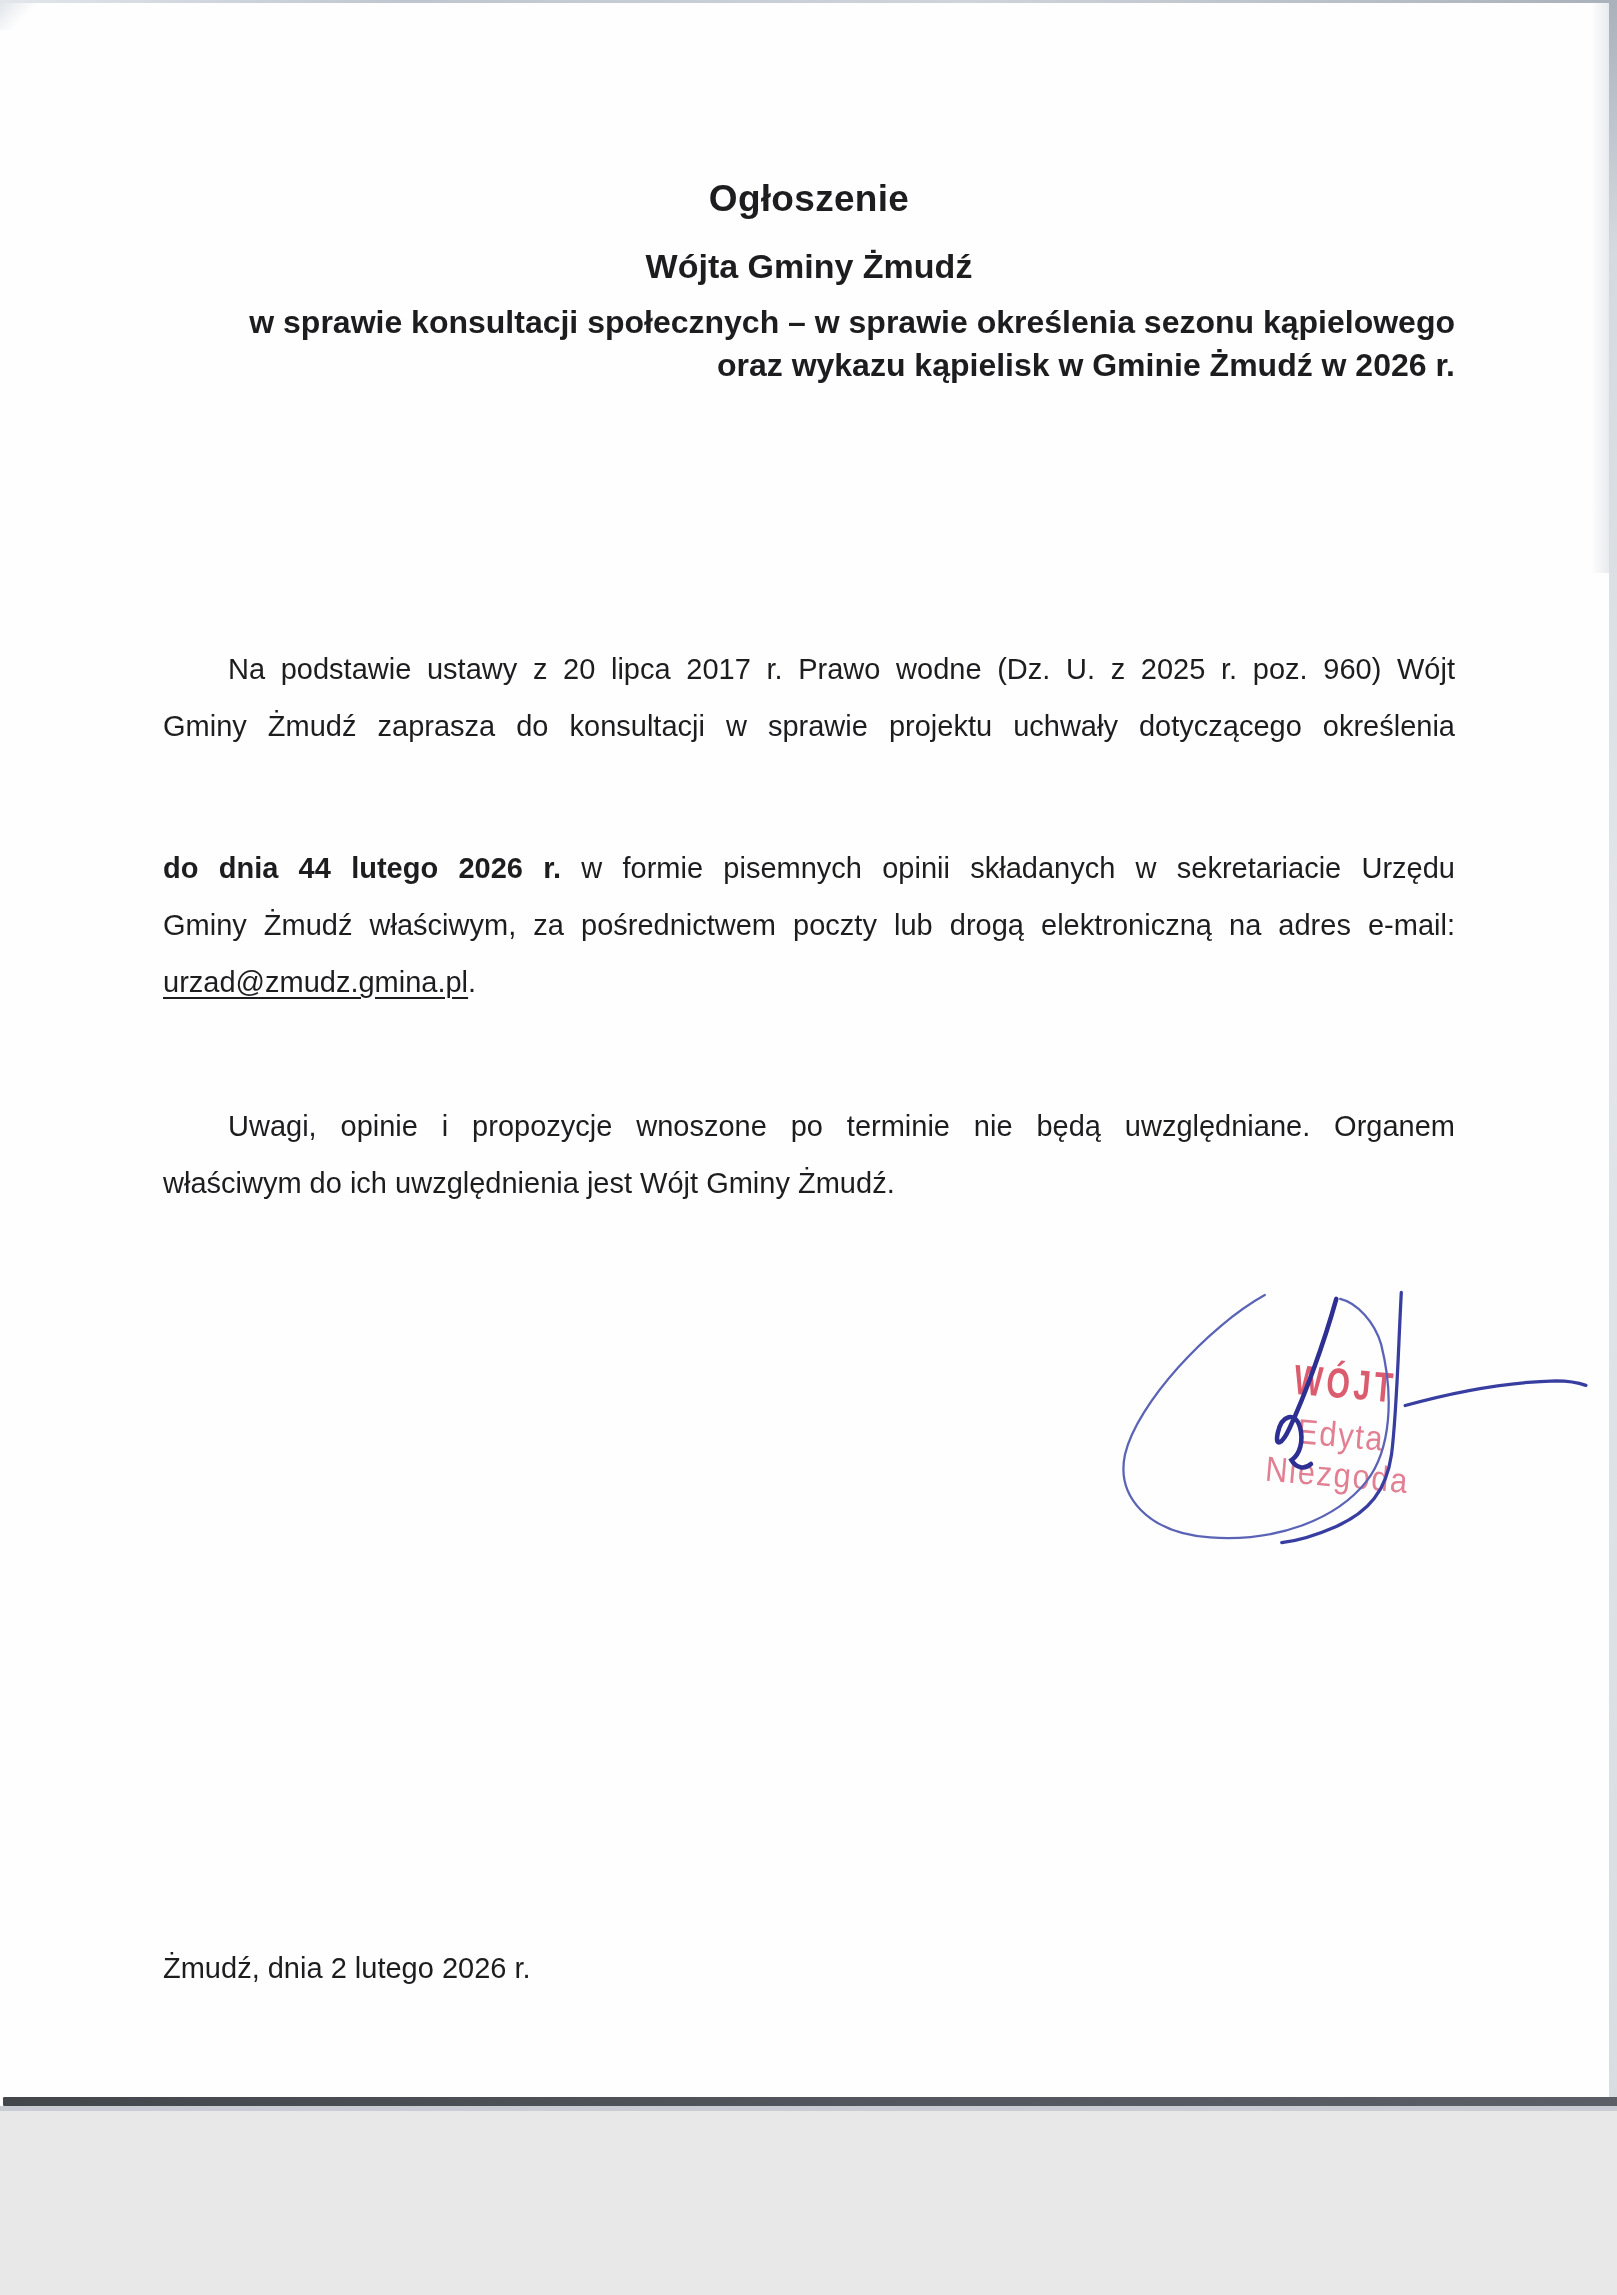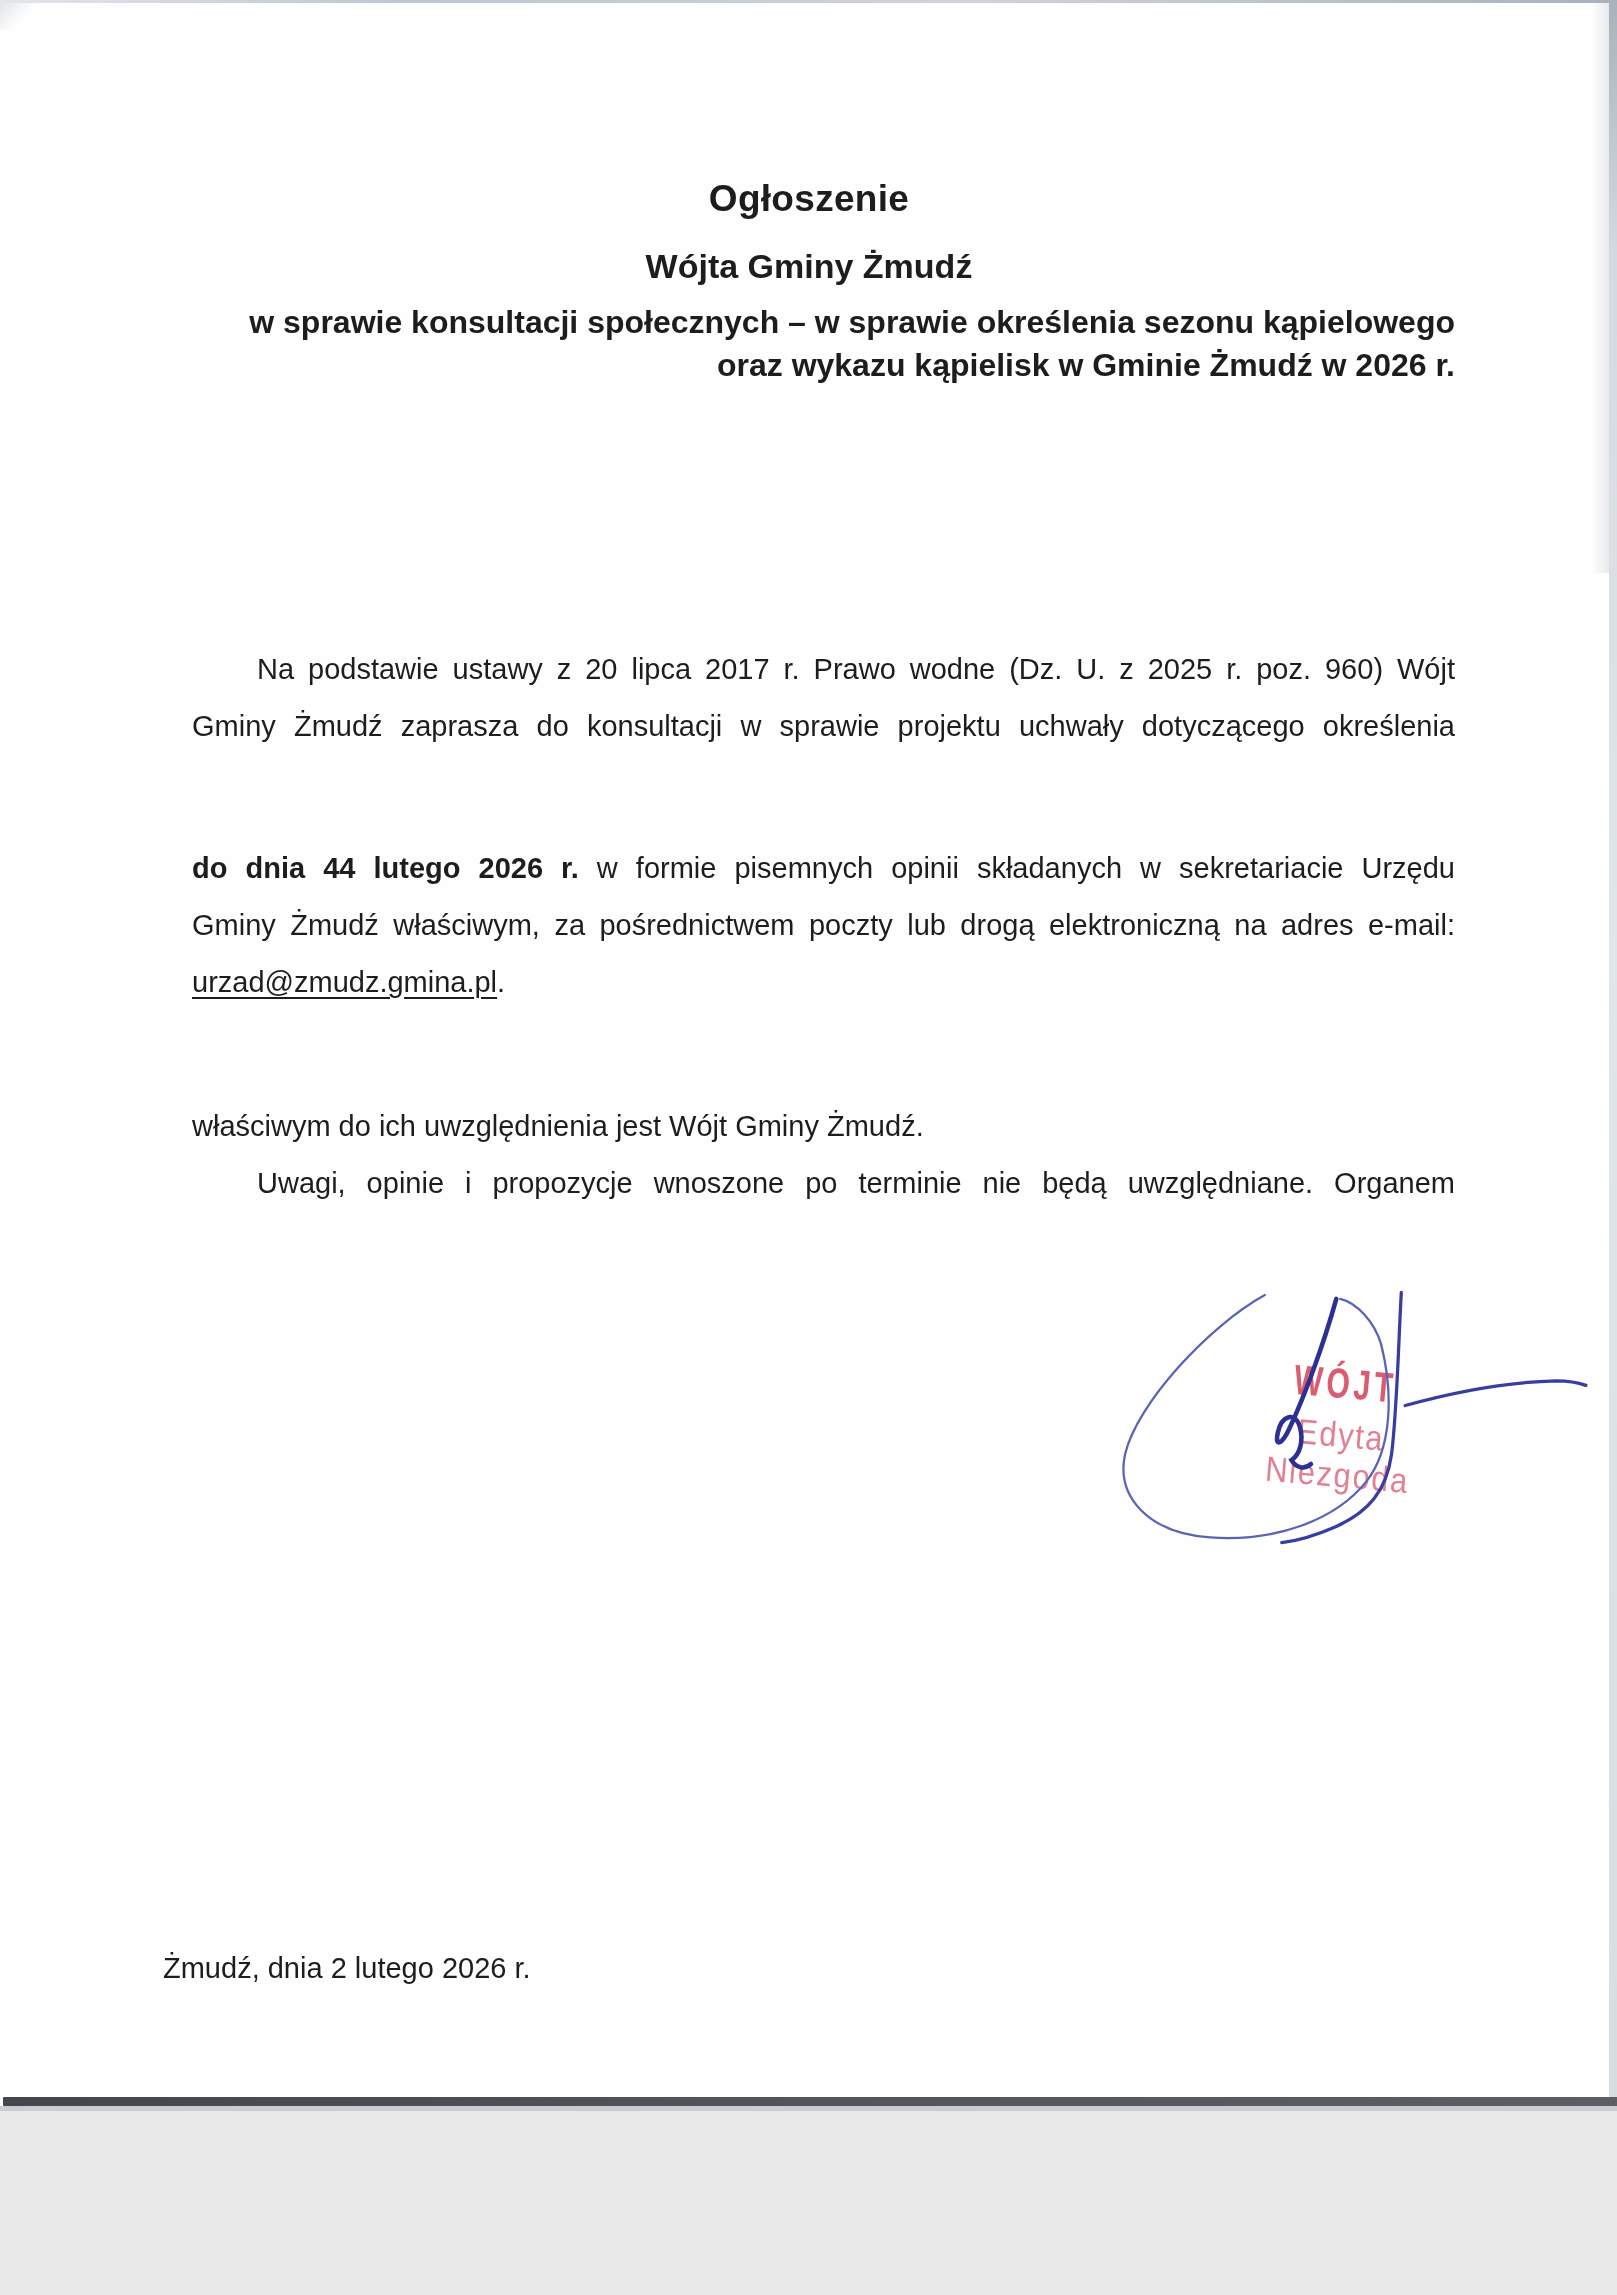--- a/index.html
+++ b/index.html
@@ -58,7 +58,7 @@
   .p1 { top: 641px; }
   .p2 { top: 840px; }
   .p3 { top: 1098px; }
-  .tline { display: block; white-space: normal; margin-left: 29px; }
+  .tline { display: block; white-space: normal; }
   .tline.just { text-align: justify; text-align-last: justify; }
   .tline.ind { padding-left: 65px; }
   .b { font-weight: bold; }

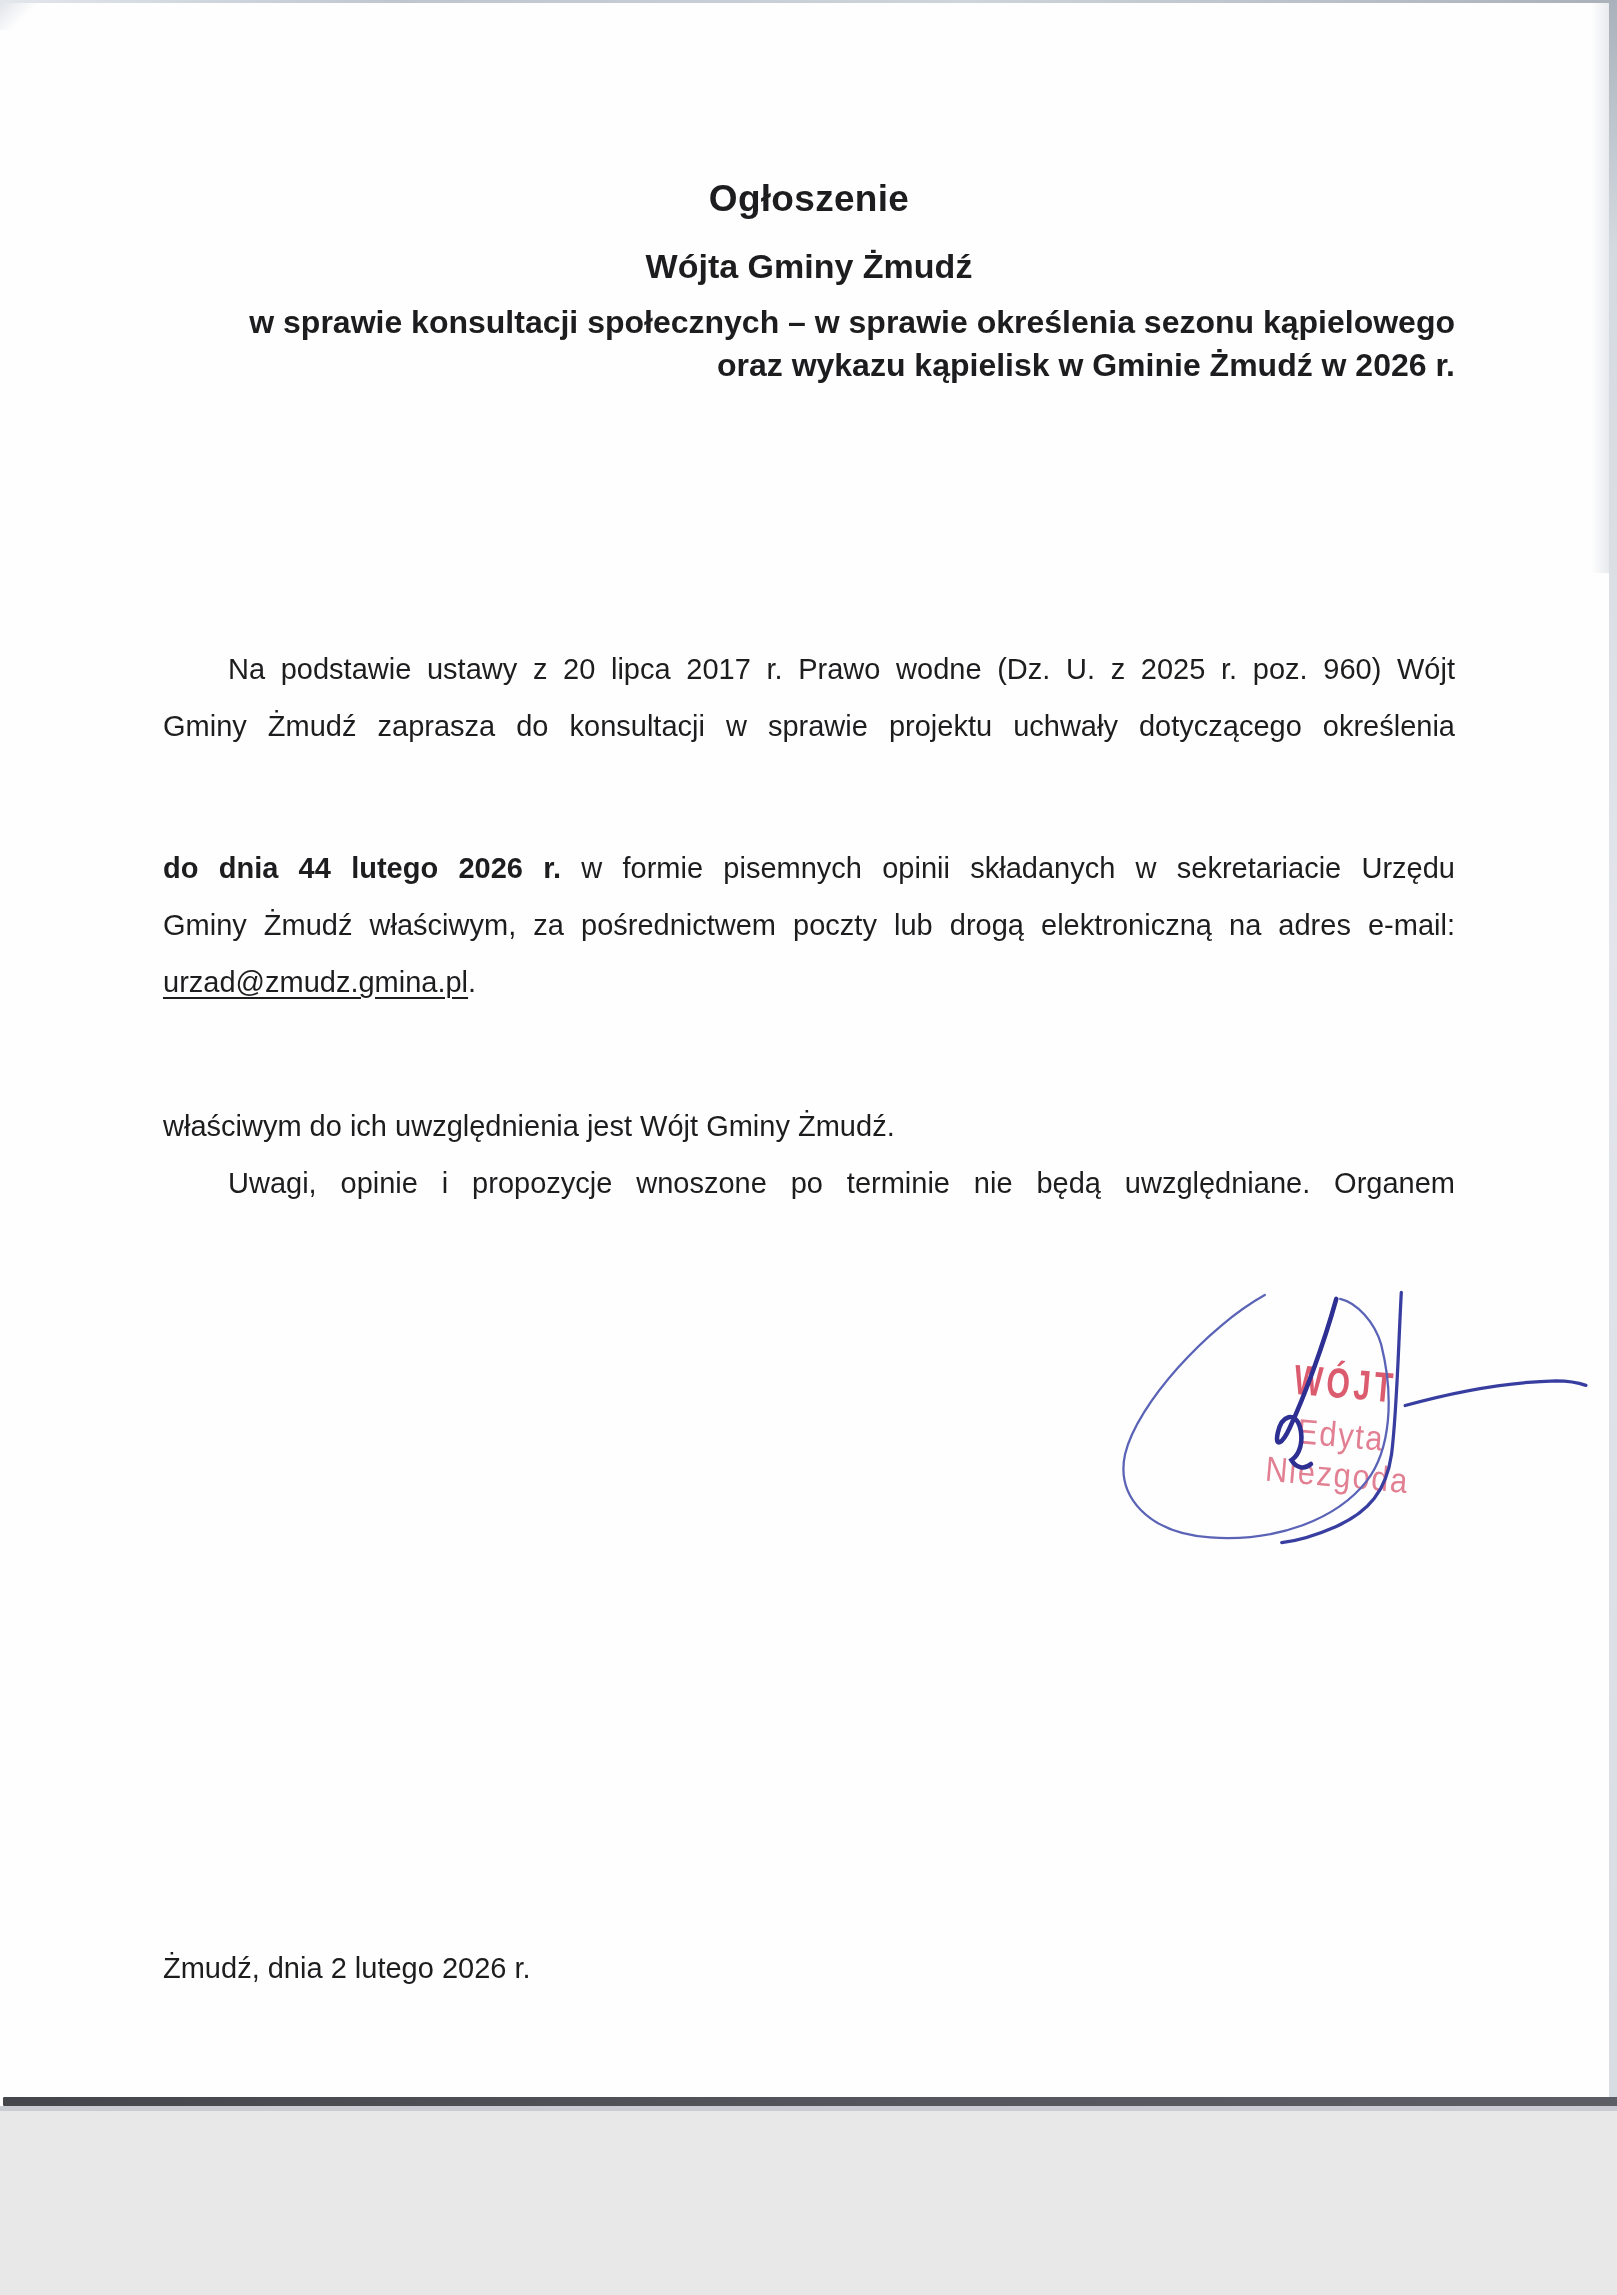--- a/index.html
+++ b/index.html
@@ -118,8 +118,8 @@
       </div>
 
     <div class="para p3">
+        <div class="tline just ind"><span>Uwagi, opinie i propozycje wnoszone po terminie nie będą uwzględniane. Organem</span></div>
         <div class="tline"><span>właściwym do ich uwzględnienia jest Wójt Gminy Żmudź.</span></div>
-        <div class="tline just ind"><span>Uwagi, opinie i propozycje wnoszone po terminie nie będą uwzględniane. Organem</span></div>
       </div>
 
     <div class="dateline">Żmudź, dnia 2 lutego 2026 r.</div>

